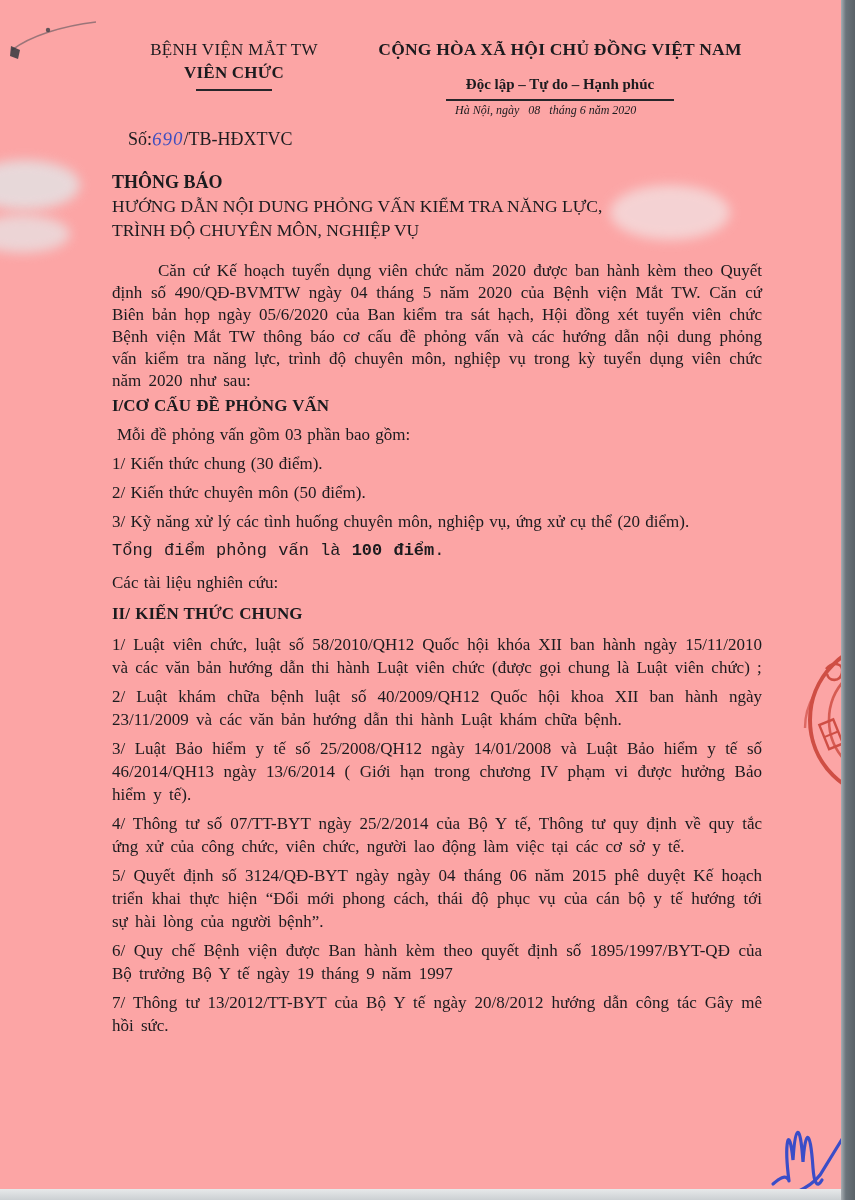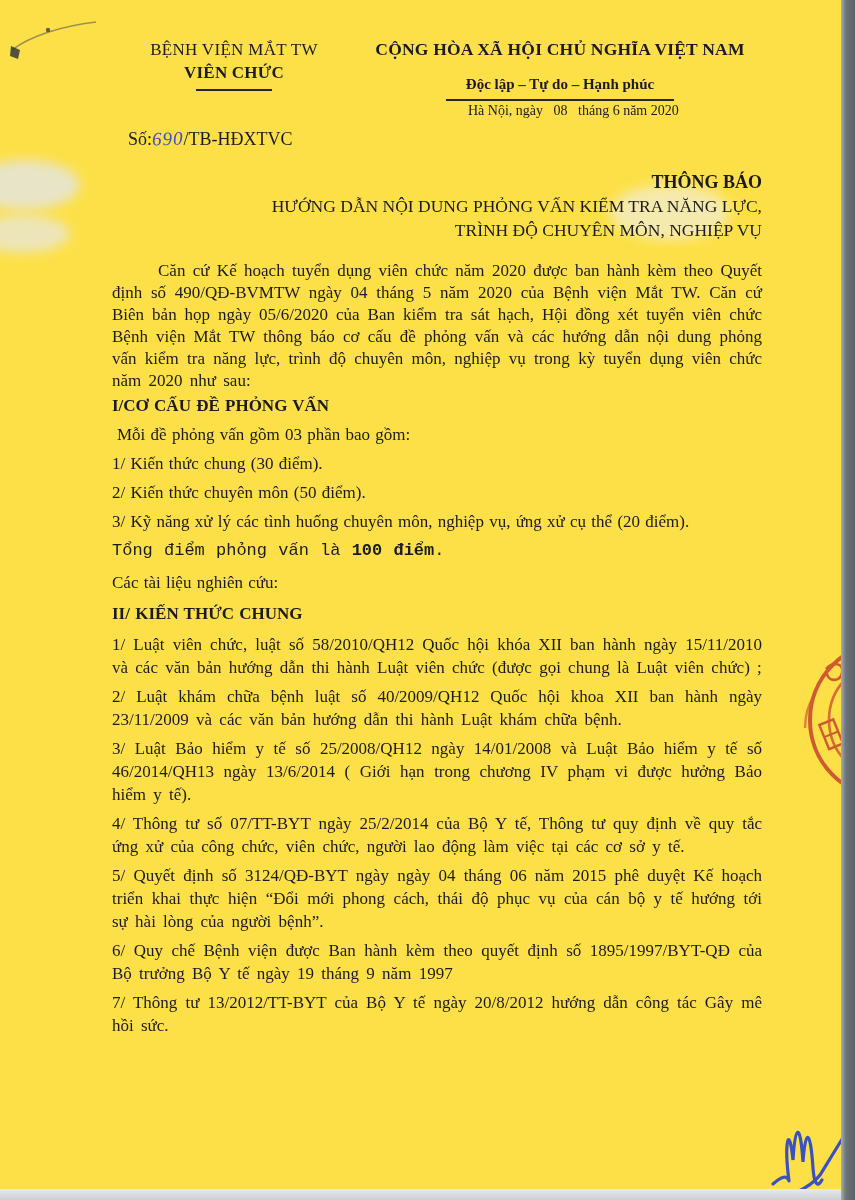--- a/index.html
+++ b/index.html
@@ -8,7 +8,7 @@
     position:relative;
     width:855px;height:1200px;
     margin:0 auto;
-    background:#fde047;
+    background:#fca5a5;
     overflow:hidden;
     color:#1b1b1e;
   }

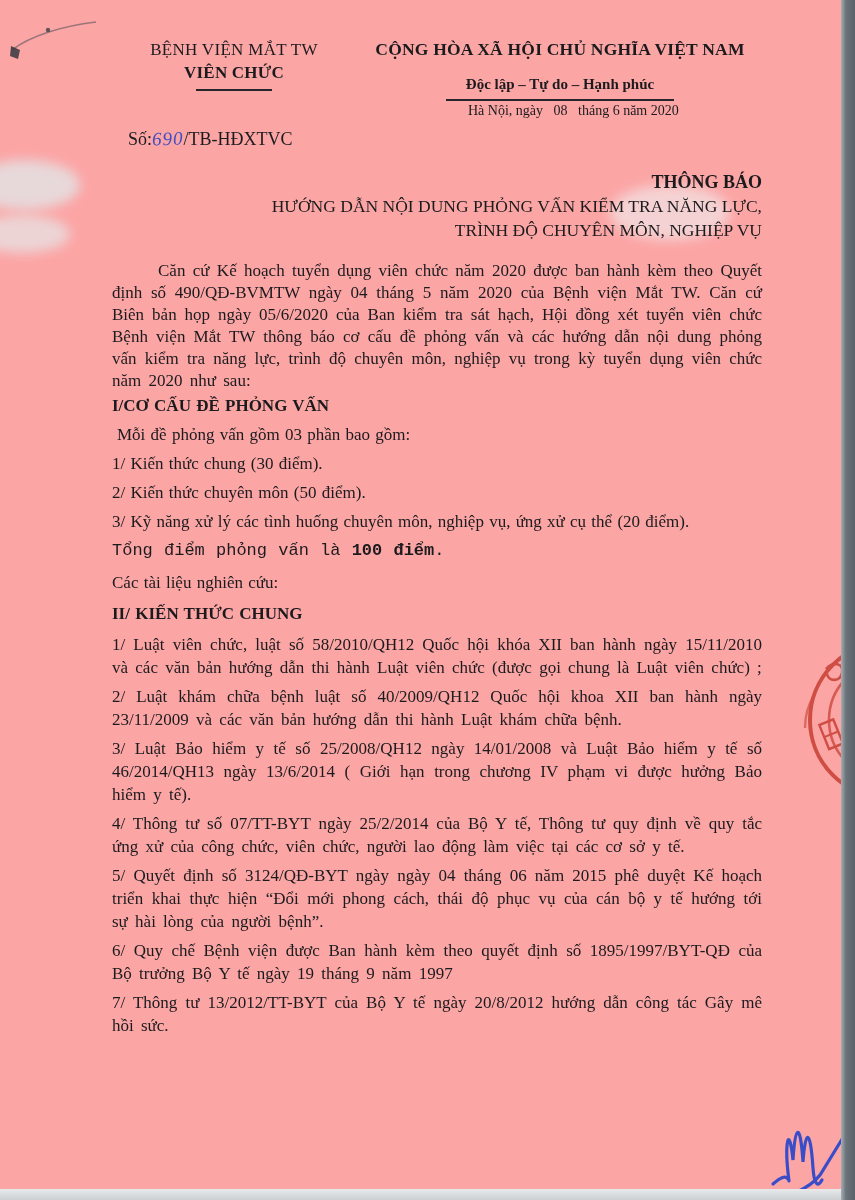--- a/index.html
+++ b/index.html
@@ -98,7 +98,7 @@
   <div class="doc-number"><span>Số:</span><span class="hand">690</span><span>/TB-HĐXTVC</span></div>
 
   <div class="hdr-right">
-    <div class="l1">CỘNG HÒA XÃ HỘI CHỦ NGHĨA VIỆT NAM</div>
+    <div class="l1">CỘNG HÒA XÃ HỘI CHỦ ĐỒNG VIỆT NAM</div>
     <div class="l2">Độc lập – Tự do – Hạnh phúc</div>
     <div class="rule"></div>
   </div>

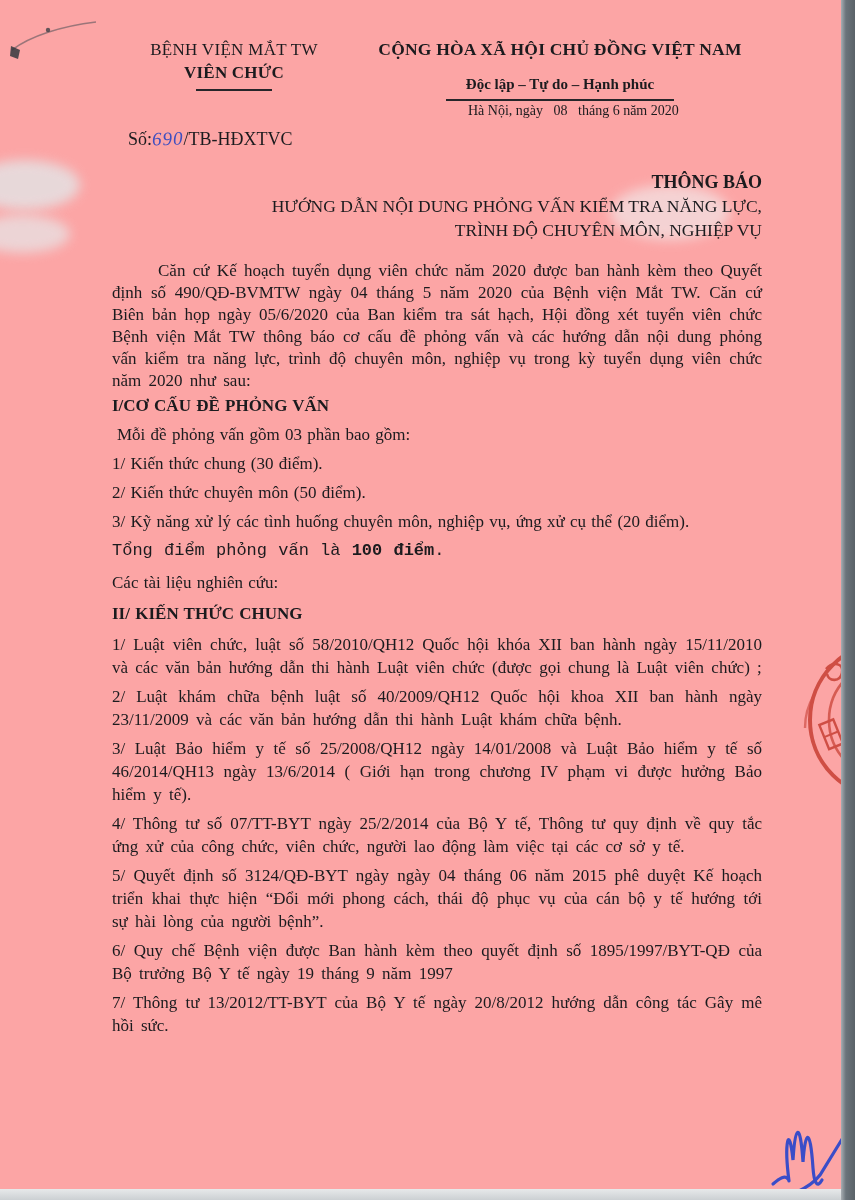--- a/index.html
+++ b/index.html
@@ -48,8 +48,8 @@
   .hdr-right .l2{font-weight:bold;font-size:15px;line-height:23px;margin-top:12px;}
   .hdr-right .rule{width:228px;height:0;border-top:2px solid #26262a;margin:3px auto 0;}
   .date-line{
-    position:absolute;left:468px;top:103px;z-index:2;
-    font-size:14px;white-space:pre;
+    position:absolute;left:455px;top:103px;z-index:2;
+    font-style:italic;font-size:12px;white-space:pre;
   }
   
   .title-block{

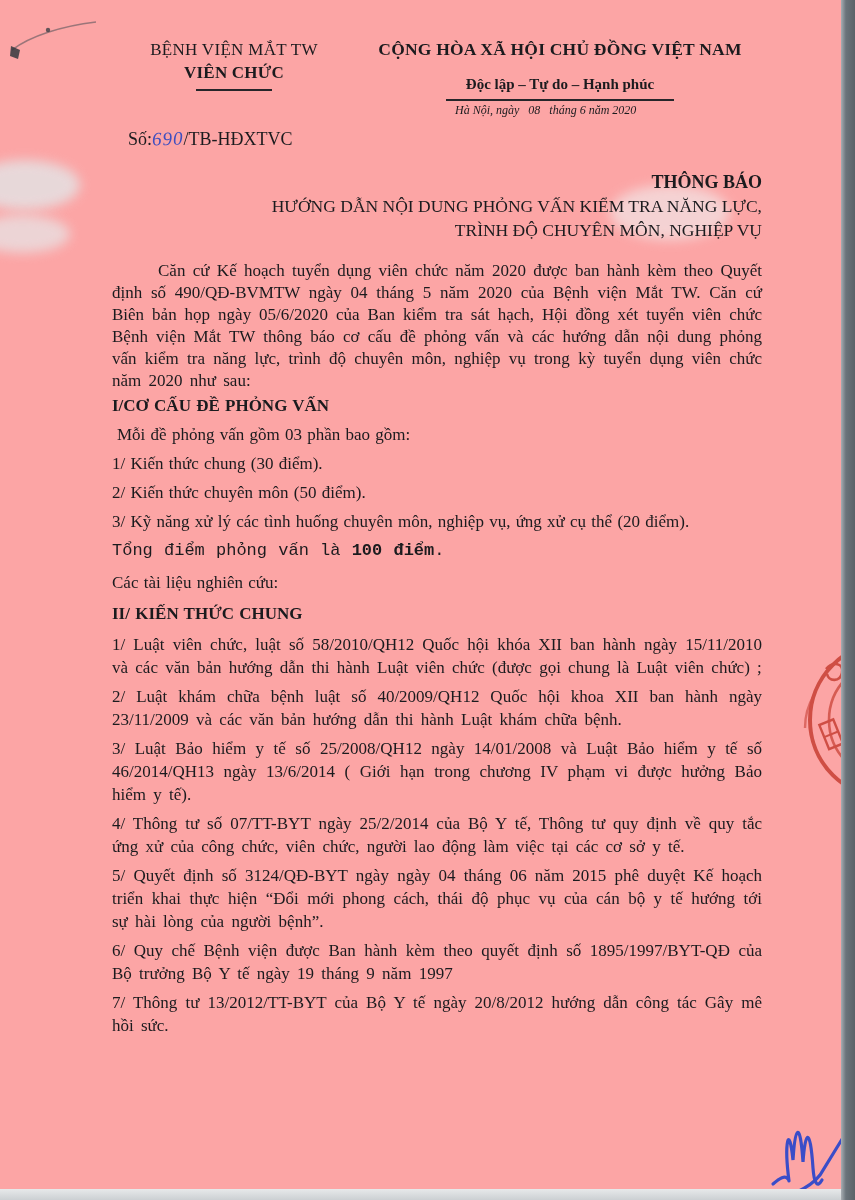--- a/index.html
+++ b/index.html
@@ -53,7 +53,7 @@
   }
   
   .title-block{
-    position:absolute;left:112px;top:170px;width:650px;text-align:right;z-index:2;
+    position:absolute;left:112px;top:170px;width:650px;text-align:left;z-index:2;
     font-size:17.5px;line-height:24px;
   }
   .title-block .t1{font-weight:bold;font-size:18px;}

